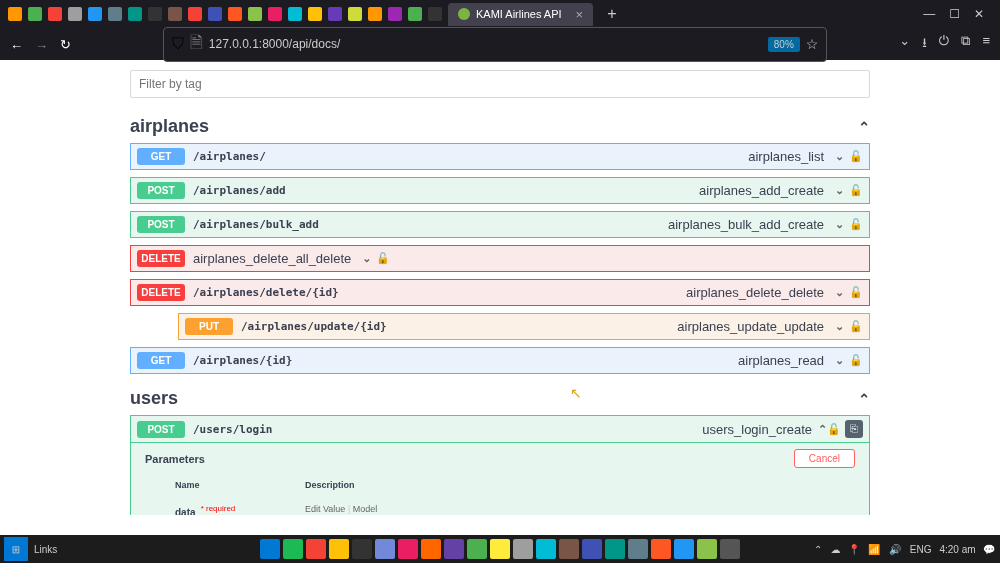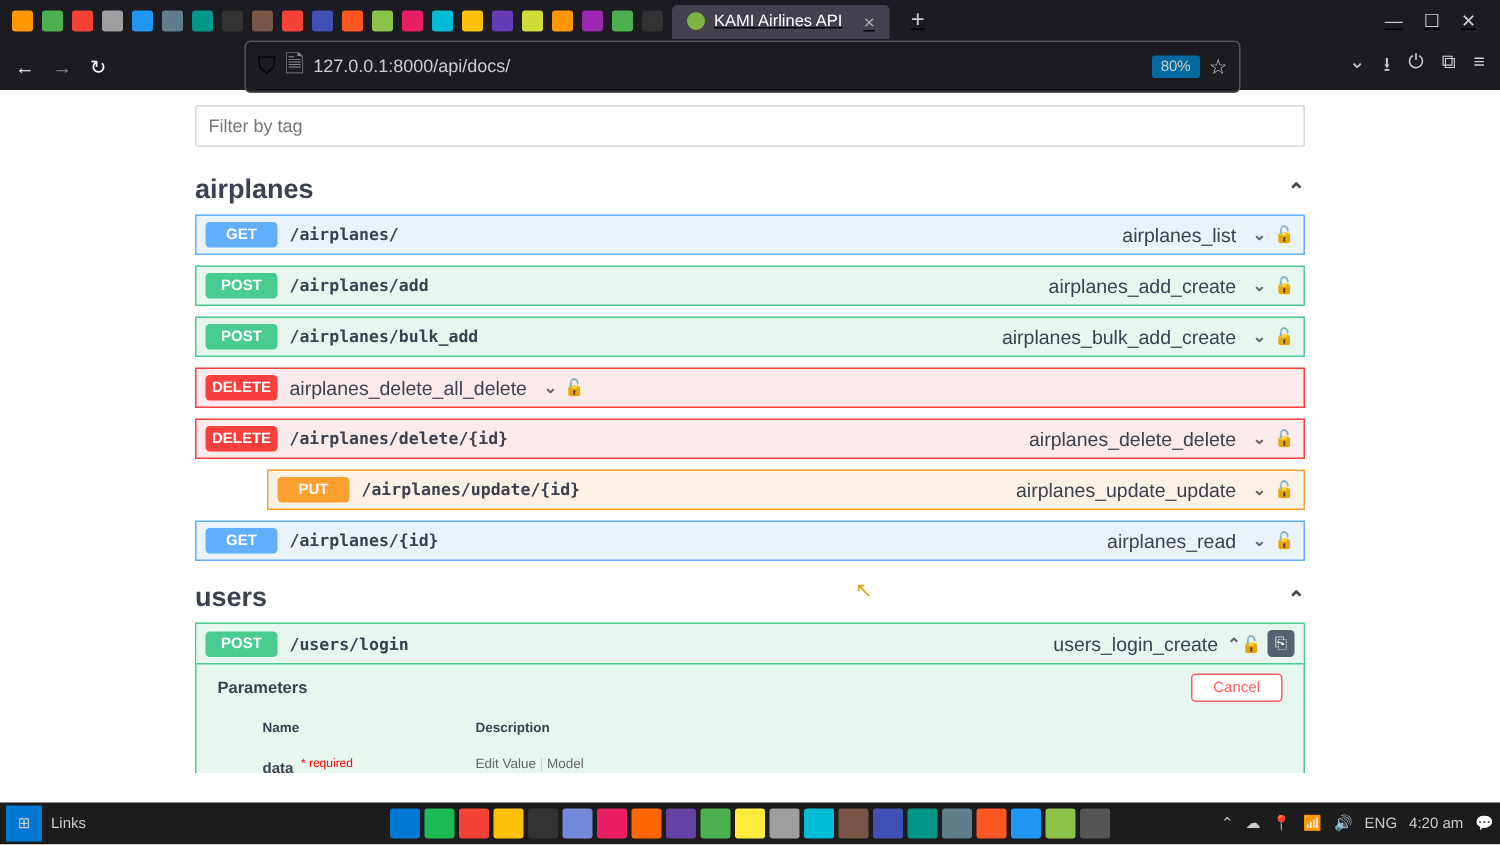--- a/index.html
+++ b/index.html
@@ -19,7 +19,6 @@
   align-items: center;
   padding: 0 8px;
   gap: 6px;
-  text-decoration: underline;
 }
 .tab-icon {
   width: 14px;

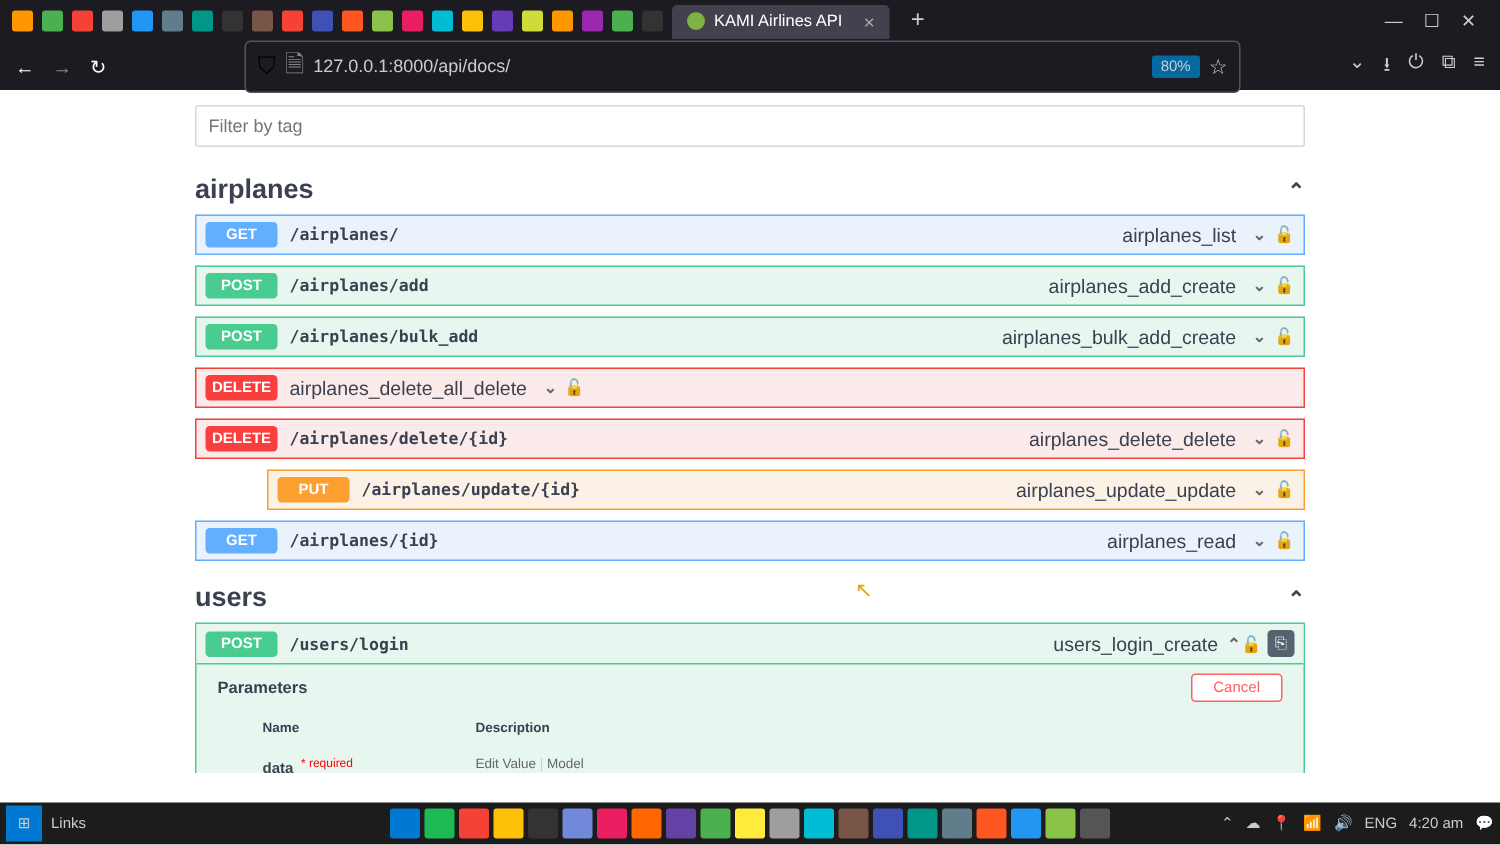--- a/index.html
+++ b/index.html
@@ -159,7 +159,7 @@
 .cancel-btn { border: 1px solid #ff6060; color: #ff6060; background: #fff; padding: 3px 14px; font-size: 10px; border-radius: 3px; cursor: pointer; }
 
 .params-body { padding: 6px 14px 14px 44px; }
-.params-table { display: flex; gap: 52px; }
+.params-table { display: flex; gap: 40px; }
 .param-name-col { width: 90px; }
 .param-desc-col { flex: 1; }
 .col-head { font-size: 9px; font-weight: 700; color: #3b4151; margin-bottom: 14px; }

